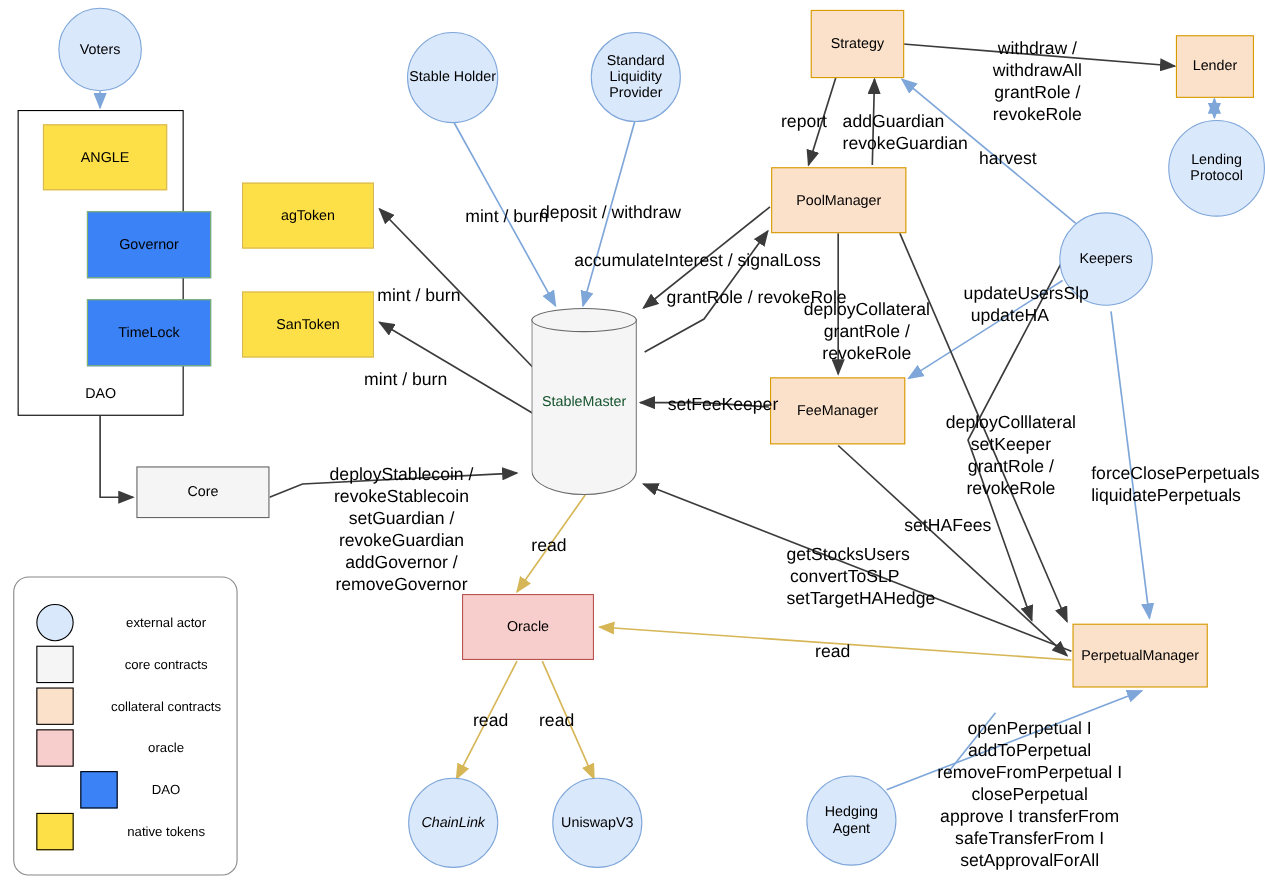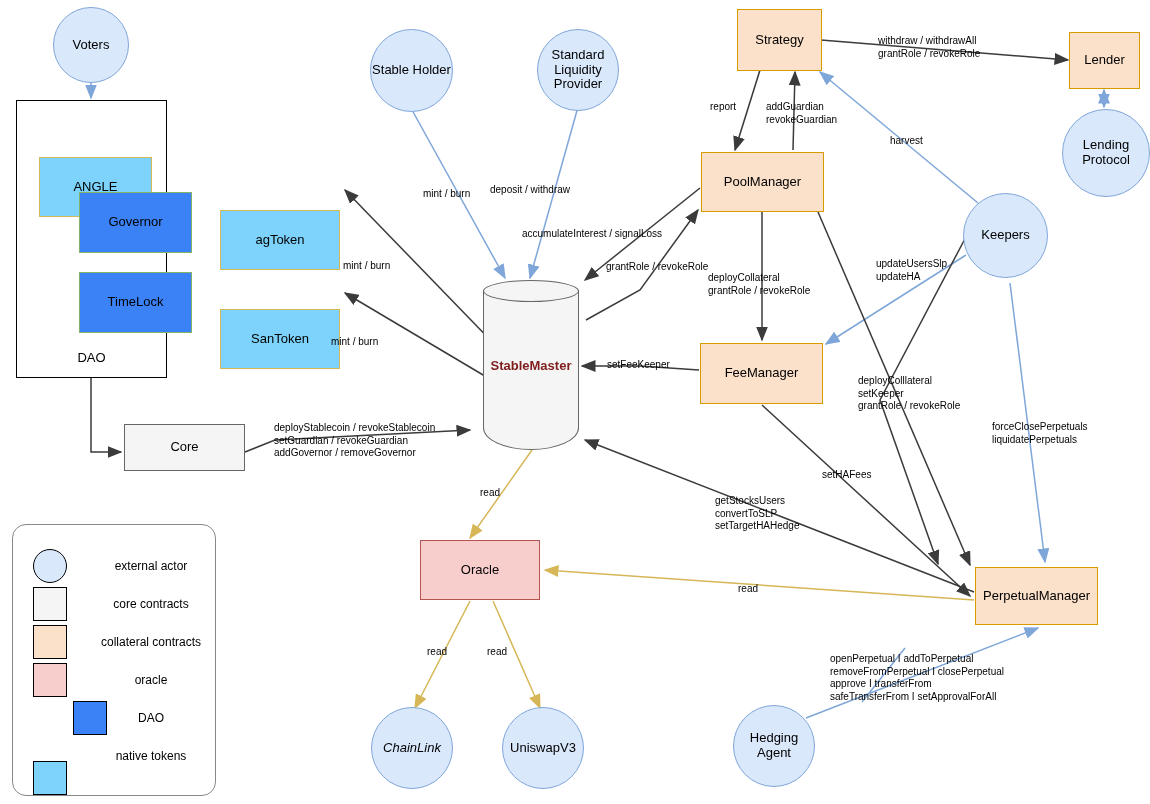--- a/index.html
+++ b/index.html
@@ -26,7 +26,7 @@
   .c-native  { background:#7dd3fc; border-color:#d6b656;margin-top:44px; }
   .c-plain   { background:#ffffff; border-color:#000000; }
 
-  .edge-label { position:absolute; font-size:10px; color:#000; 
+  .edge-label { position:absolute; font-size:16px; color:#000; text-align:center;
                 line-height:1.25; white-space:nowrap; z-index:4;
                 background:rgba(255,255,255,0.0); }
 

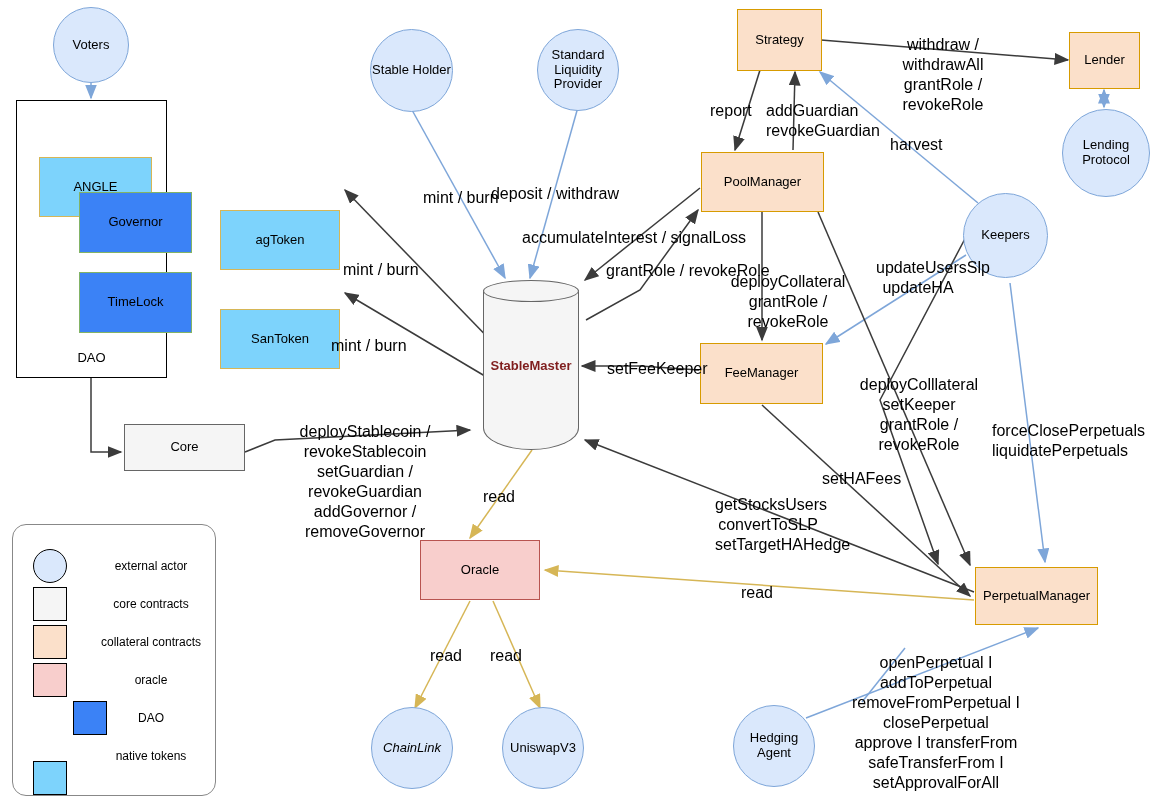--- a/index.html
+++ b/index.html
@@ -23,7 +23,7 @@
   .c-collat  { background:#fbe0ca; border-color:#d79b00;text-align:center; }
   .c-oracle  { background:#f8cecc; border-color:#b85450; }
   .c-dao     { background:#3b82f6; border-color:#82b366;margin-left:40px; }
-  .c-native  { background:#7dd3fc; border-color:#d6b656;margin-top:44px; }
+  .c-native  { background:#fde047; border-color:#d6b656; }
   .c-plain   { background:#ffffff; border-color:#000000; }
 
   .edge-label { position:absolute; font-size:16px; color:#000; text-align:center;

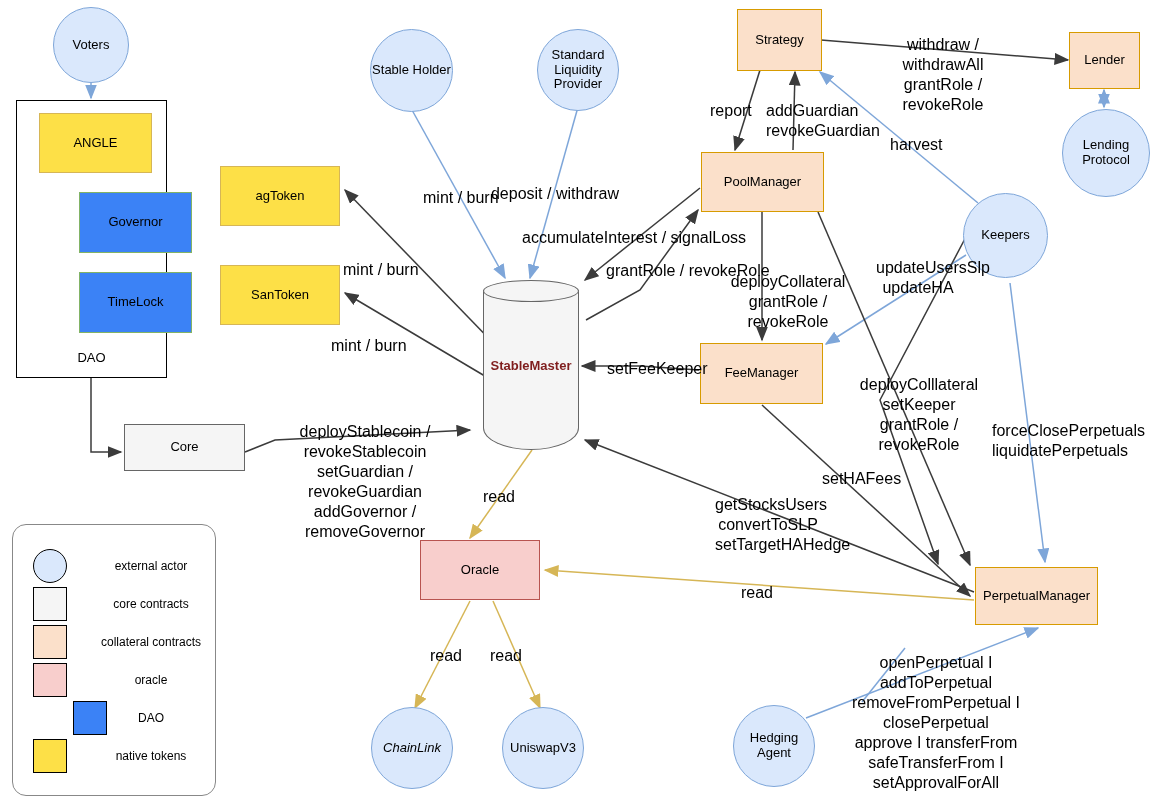--- a/index.html
+++ b/index.html
@@ -39,7 +39,7 @@
   .cyl-top  { position:absolute; left:0; right:0; top:0; height:22px;
               background:#f5f5f5; border:1.5px solid #666; border-radius:50%; box-sizing:border-box; }
   .cyl-label{ position:absolute; left:0; right:0; top:50%; transform:translateY(-50%);
-              text-align:center; font-size:13px; color:#7f1d1d;font-weight:bold; }
+              text-align:center; font-size:13px; color:#14532d; }
 
   
   #legend { position:absolute; left:12px; top:524px; width:204px; height:272px;

